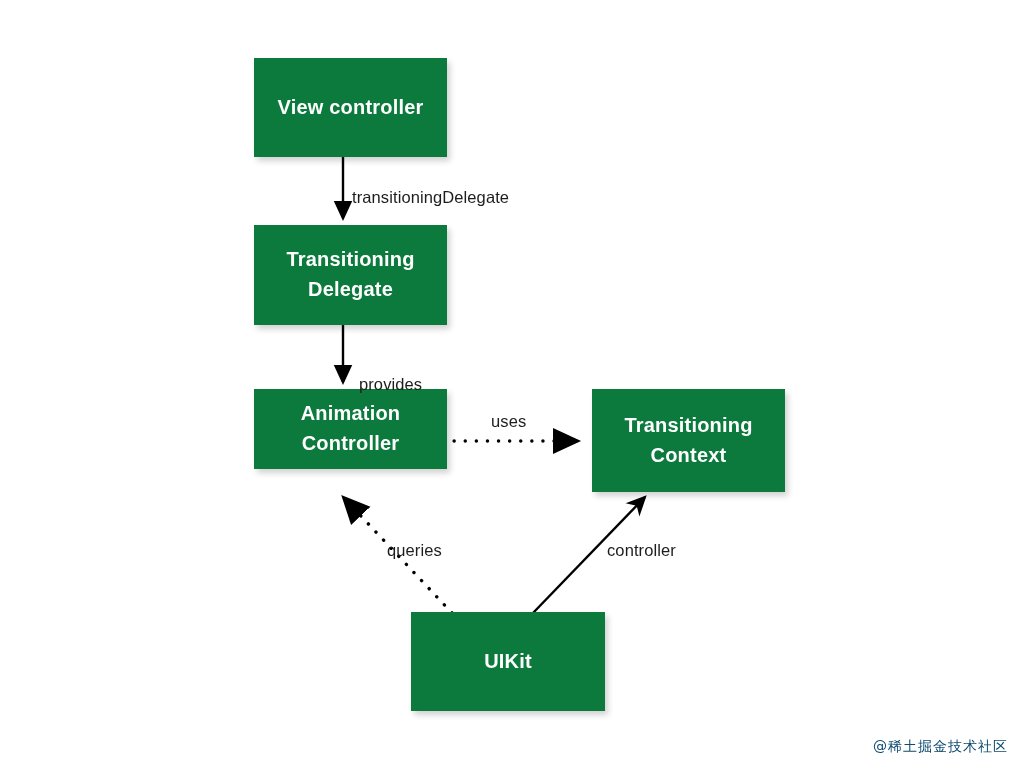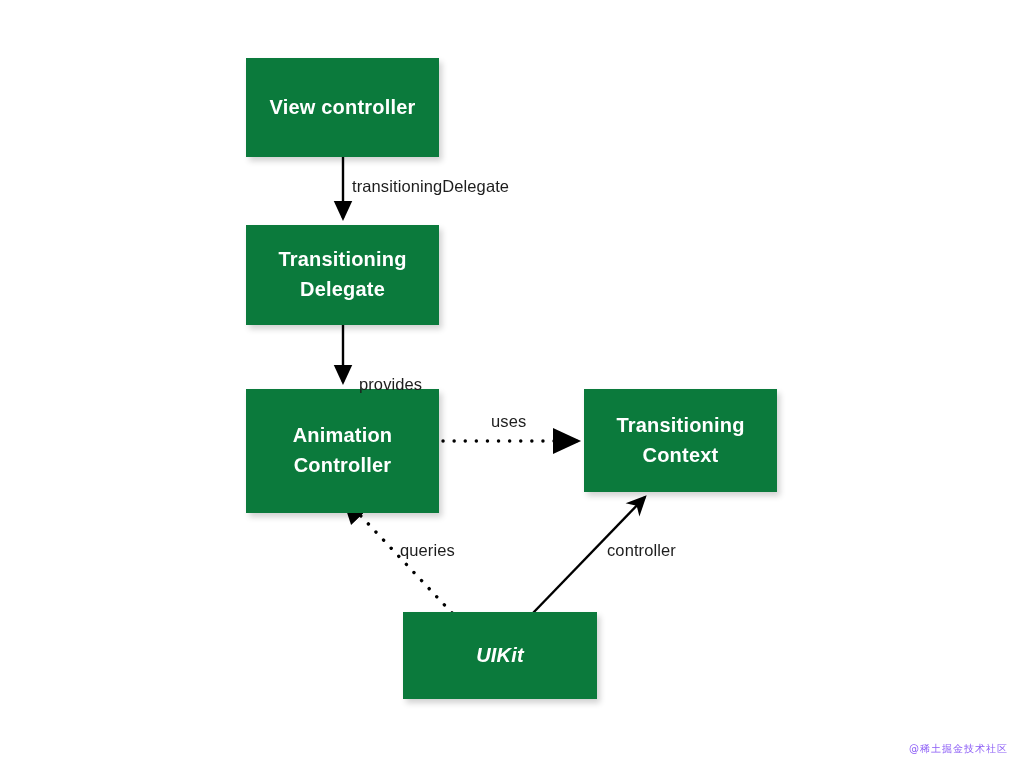--- a/index.html
+++ b/index.html
@@ -44,6 +44,7 @@
     line-height: 1.48;
     letter-spacing: 0.2px;
     box-sizing: border-box;
+    margin-left: 8px;
   }
   .node span {
     display: block;

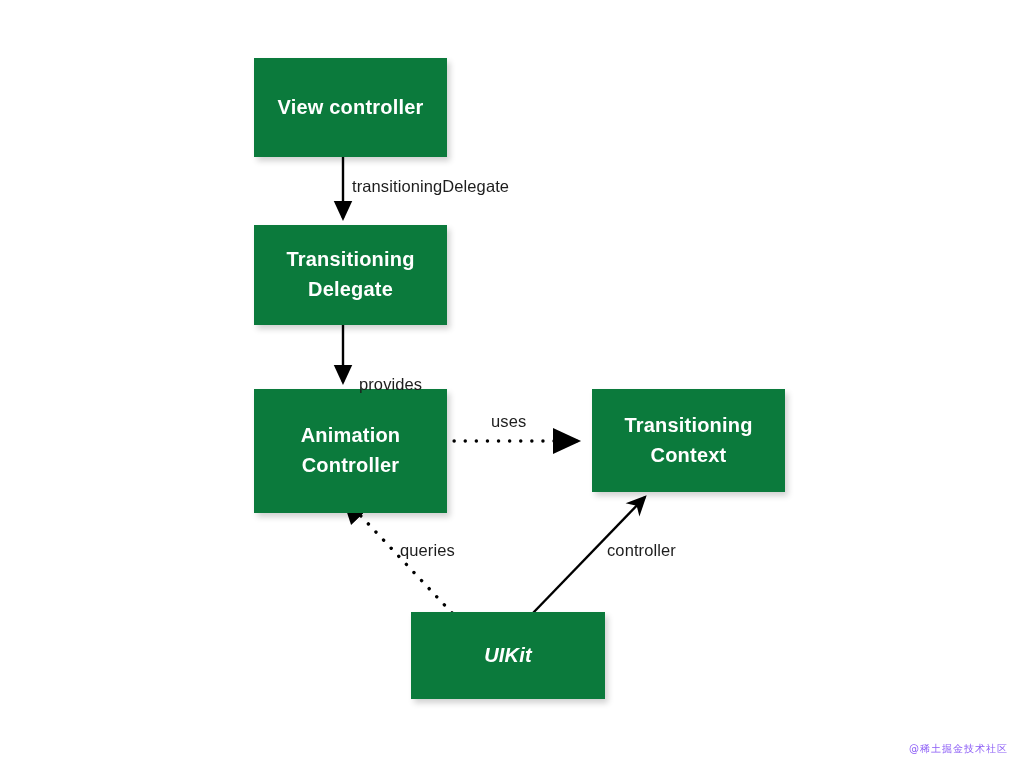--- a/index.html
+++ b/index.html
@@ -120,7 +120,7 @@
     <span>UIKit</span>
   </div>
 
-  <div class="edge-label" style="left:352px; top:177px;">transitioningDelegate</div>
+  <div class="edge-label" style="left:352px; top:188px;">transitioningDelegate</div>
 
   <div class="edge-label" style="left:359px; top:347px;margin-top:28px;">provides</div>
 

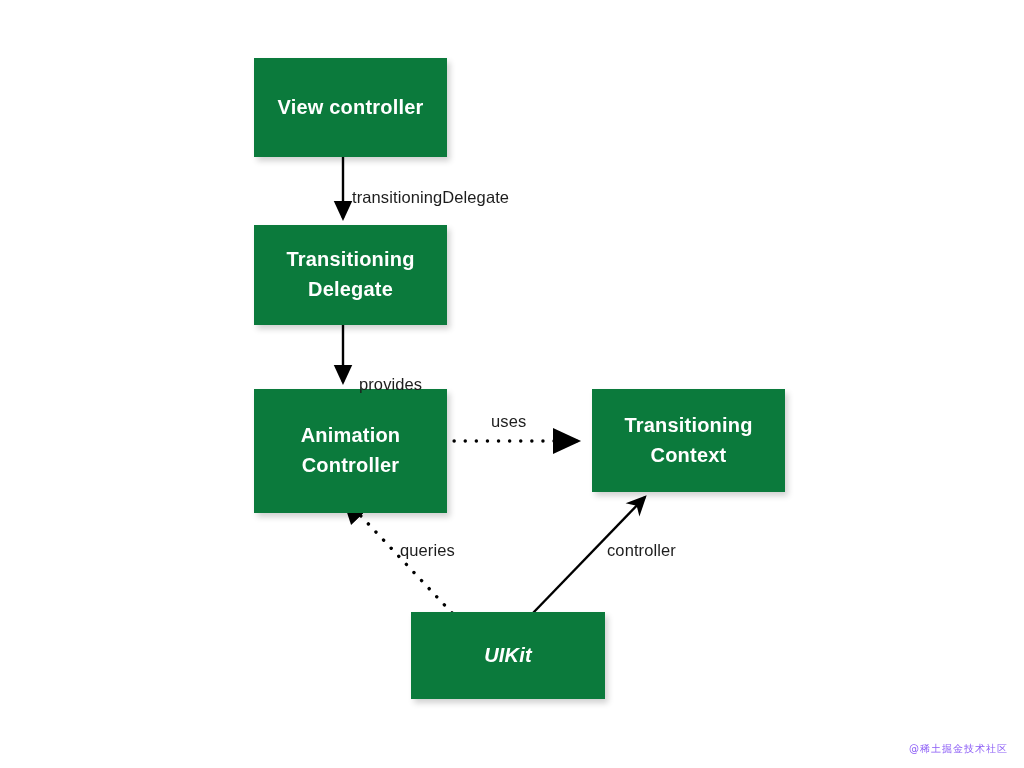--- a/index.html
+++ b/index.html
@@ -106,7 +106,7 @@
 Delegate</span>
   </div>
 
-  <div class="node" style="left:246px; top:389px; width:193px; height:124px;">
+  <div class="node" style="left:246px; top:389px; width:193px; height:80px;">
     <span>Animation
 Controller</span>
   </div>

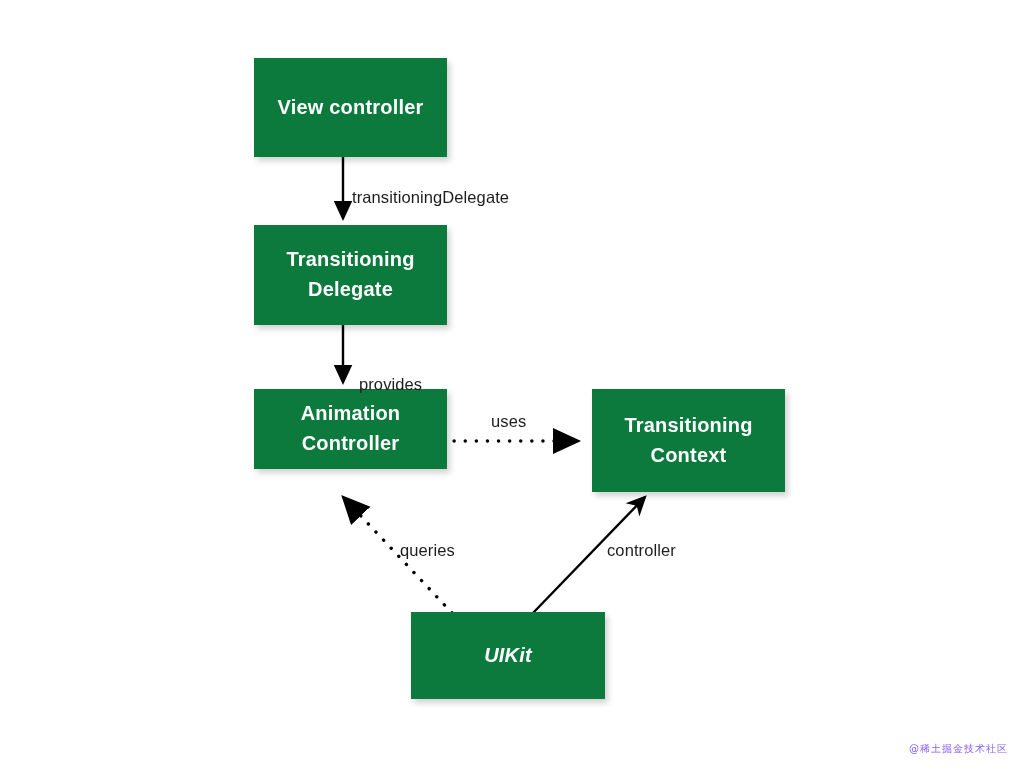--- a/index.html
+++ b/index.html
@@ -126,7 +126,7 @@
 
   <div class="edge-label" style="left:491px; top:412px;">uses</div>
 
-  <div class="edge-label" style="left:400px; top:541px;">queries</div>
+  <div class="edge-label" style="left:387px; top:541px;">queries</div>
 
   <div class="edge-label" style="left:607px; top:541px;">controller</div>
 

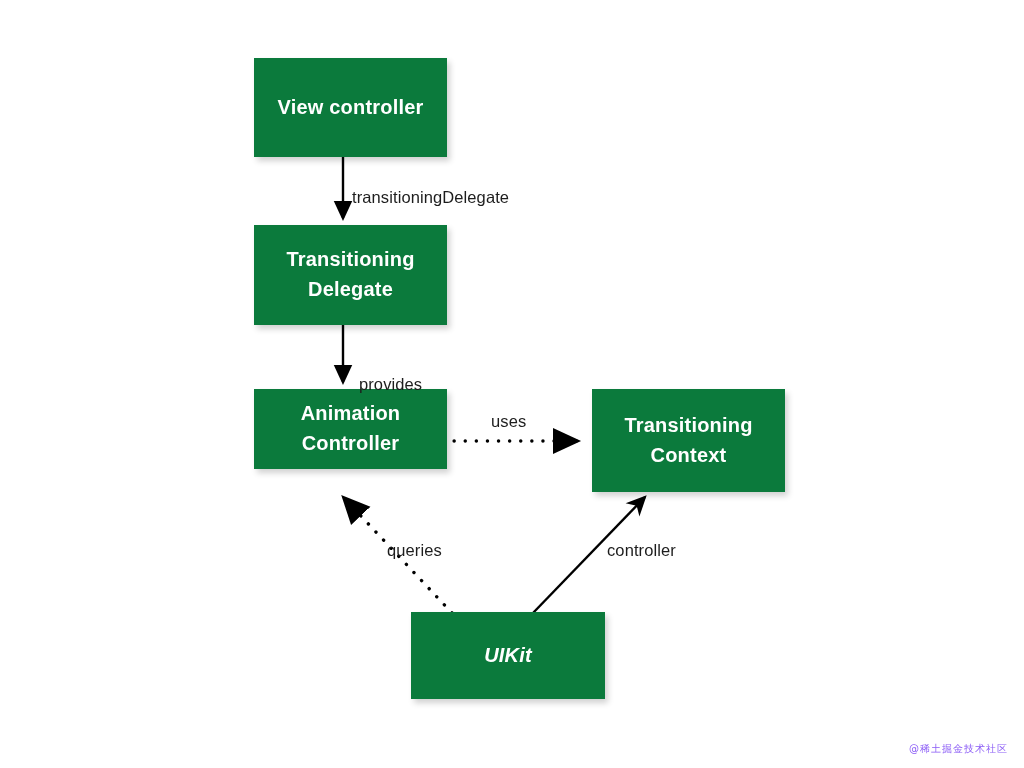--- a/index.html
+++ b/index.html
@@ -116,7 +116,7 @@
 Context</span>
   </div>
 
-  <div class="node" style="left:403px; top:612px; width:194px; height:87px;font-style:italic;">
+  <div class="node" style="left:403px; top:612px; width:194px; height:99px;">
     <span>UIKit</span>
   </div>
 

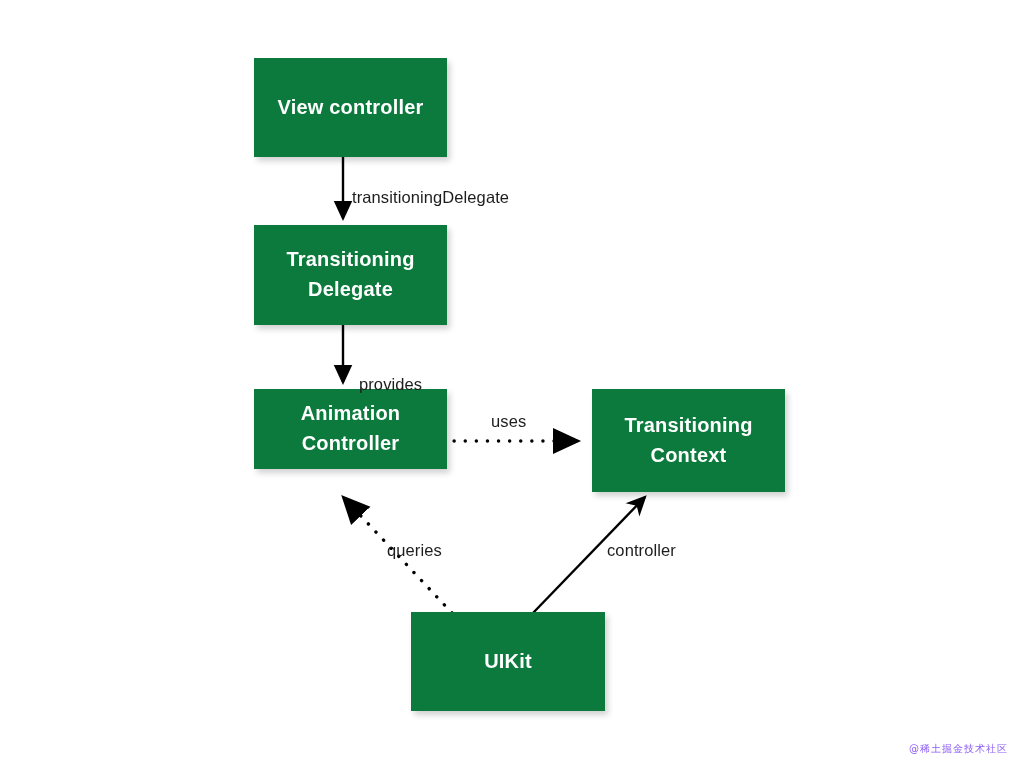--- a/index.html
+++ b/index.html
@@ -62,8 +62,8 @@
     position: absolute;
     right: 16px;
     bottom: 12px;
-    color: #8b5cf6;
-    font-size: 10px;
+    color: #0c4a6e;
+    font-size: 14px;
     letter-spacing: 1px;
     font-family: "DejaVu Sans", sans-serif;
   }

